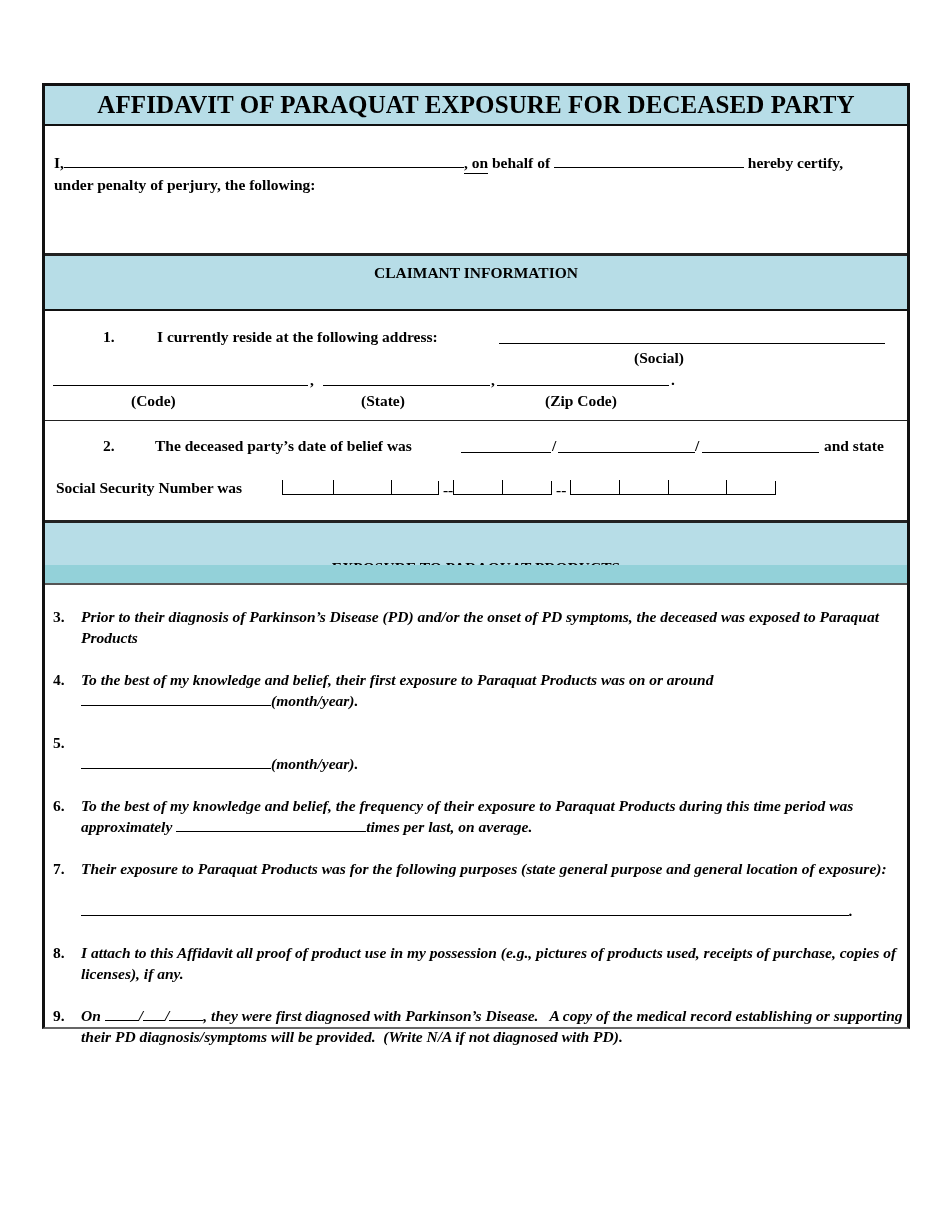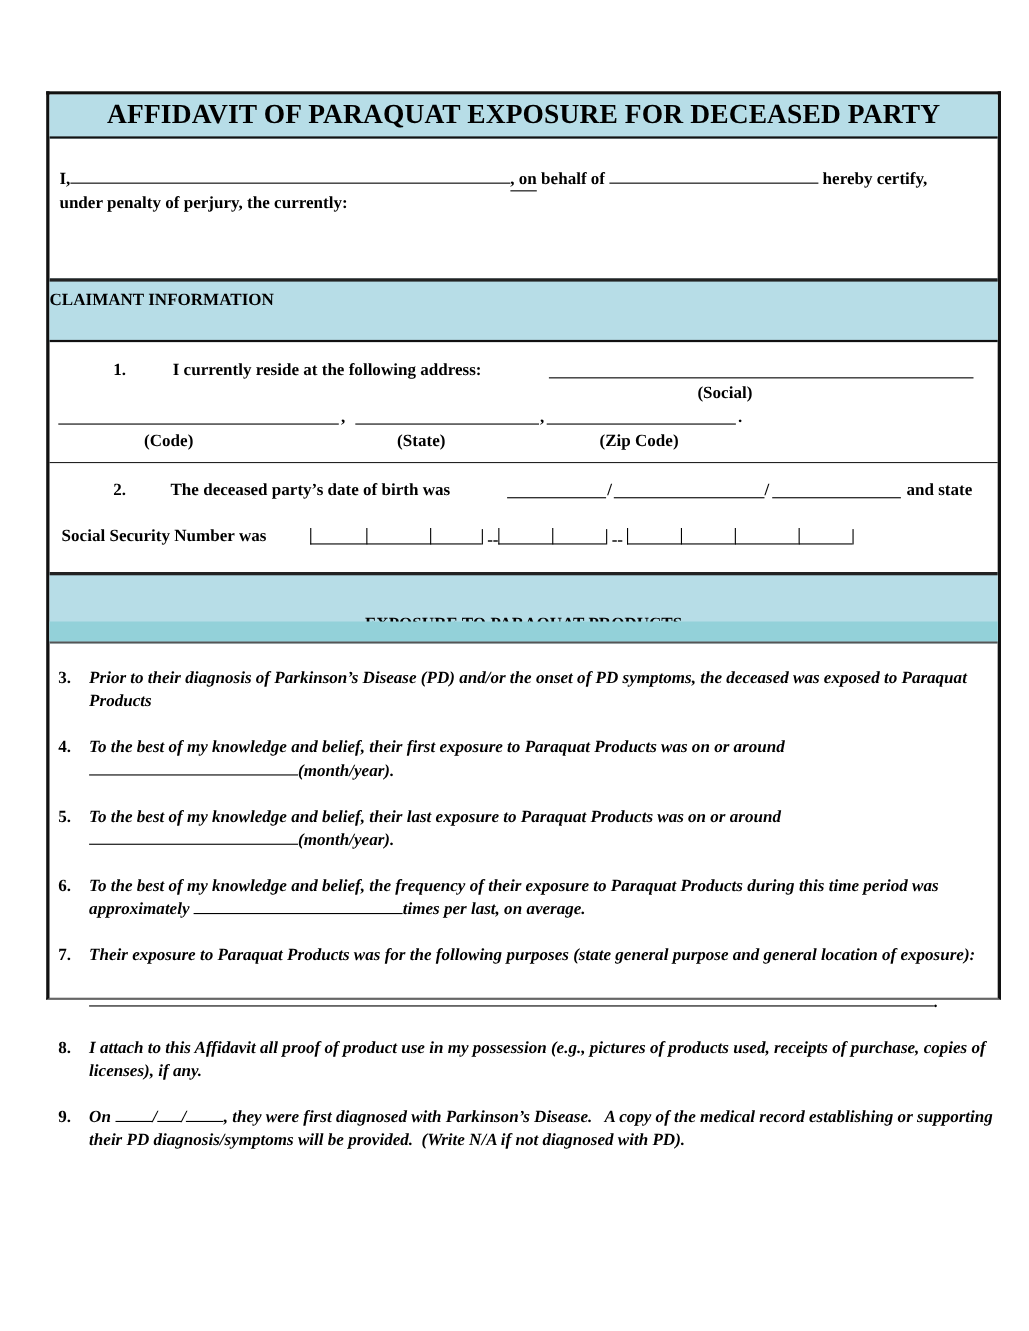--- a/index.html
+++ b/index.html
@@ -4,7 +4,7 @@
 <style>
   html, body { margin: 0; padding: 0; background: #ffffff; }
   body { width: 935px; height: 1210px; position: relative; font-family: "Liberation Serif", serif; color: #000; font-weight: bold; }
-  .frame { position: absolute; left: 42px; top: 83px; width: 868px; height: 826px; border-left: 3px solid #111; border-right: 3px solid #111; border-top: 3px solid #111; border-bottom: 2px solid #666; box-sizing: border-box; }
+  .frame { position: absolute; left: 42px; top: 83px; width: 868px; height: 946px; border-left: 3px solid #111; border-right: 3px solid #111; border-top: 3px solid #111; border-bottom: 2px solid #666; box-sizing: border-box; }
   .title-bar { position: absolute; left: 0; top: 0; right: 0; height: 38px; background: #b7dde7; border-bottom: 2px solid #111; display: flex; align-items: center; justify-content: center; }
   .title-bar h1 { margin: 0; font-size: 25px; font-family: "Liberation Serif", serif; font-weight: bold; letter-spacing: 0.1px; }
   .intro { position: absolute; left: 9px; right: 10px; top: 66px; font-size: 15.5px; line-height: 21px; }

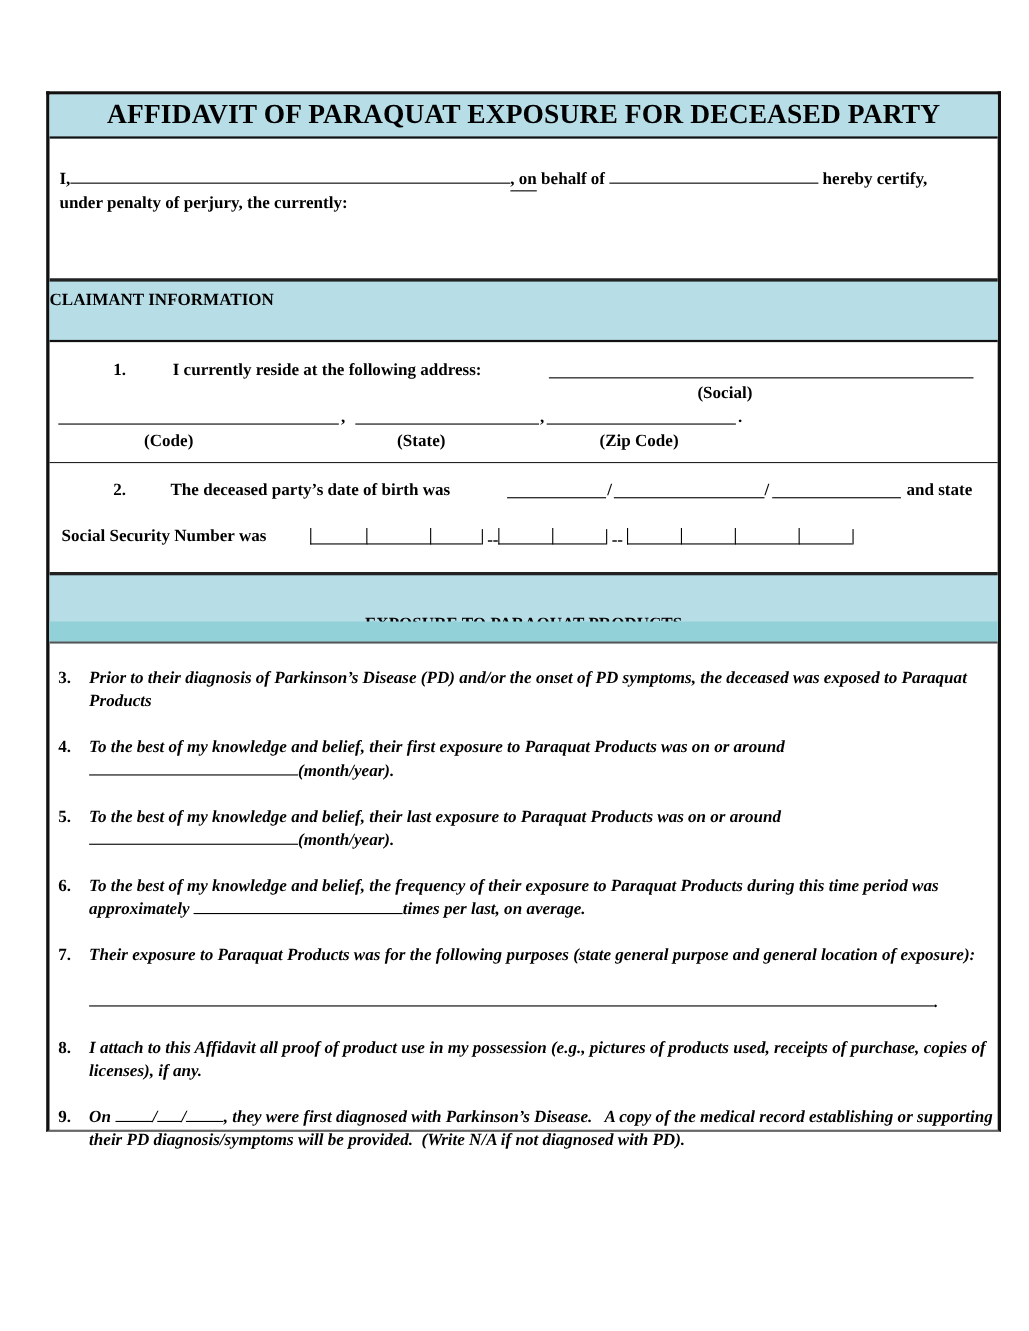--- a/index.html
+++ b/index.html
@@ -42,7 +42,7 @@
       <span class="blank" style="width:190px;"></span>
       <span style="white-space:pre;"> hereby certify,</span>
     </div>
-    <div>under penalty of perjury, the currently:</div>
+    <div>under penalty of perjury, the following:</div>
   </div>
 
   <div class="sec-band band-claimant">

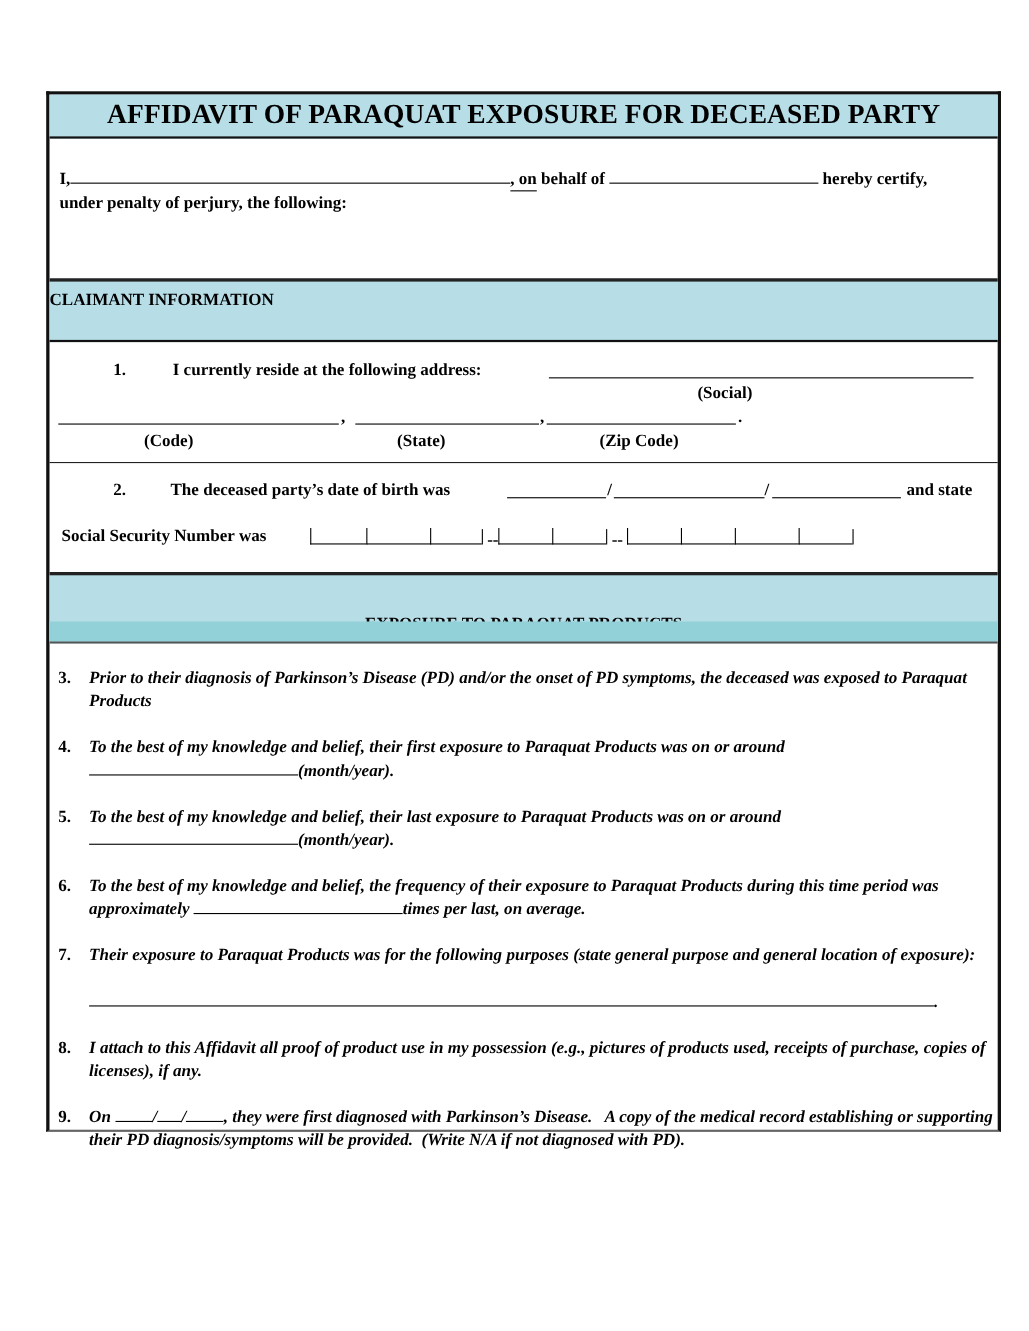--- a/index.html
+++ b/index.html
@@ -10,7 +10,7 @@
   .intro { position: absolute; left: 9px; right: 10px; top: 66px; font-size: 15.5px; line-height: 21px; }
   .sec-band { position: absolute; left: 0; right: 0; background: #b7dde7; }
   .band-claimant { top: 167px; height: 53px; border-top: 3px solid #222; border-bottom: 2px solid #111; }
-  .band-claimant .hdr { text-align: left; font-size: 15.5px; padding-top: 8px; }
+  .band-claimant .hdr { text-align: center; font-size: 15.5px; padding-top: 8px; }
   .band-exposure { top: 434px; height: 60px; border-top: 3px solid #222; border-bottom: 2px solid #555; }
   .band-exposure .hdr { text-align: center; font-size: 15.5px; padding-top: 36px; height: 20px; }
   .band-exposure .teal { position: absolute; left: 0; right: 0; bottom: 0; height: 18px; background: #93d1d9; }

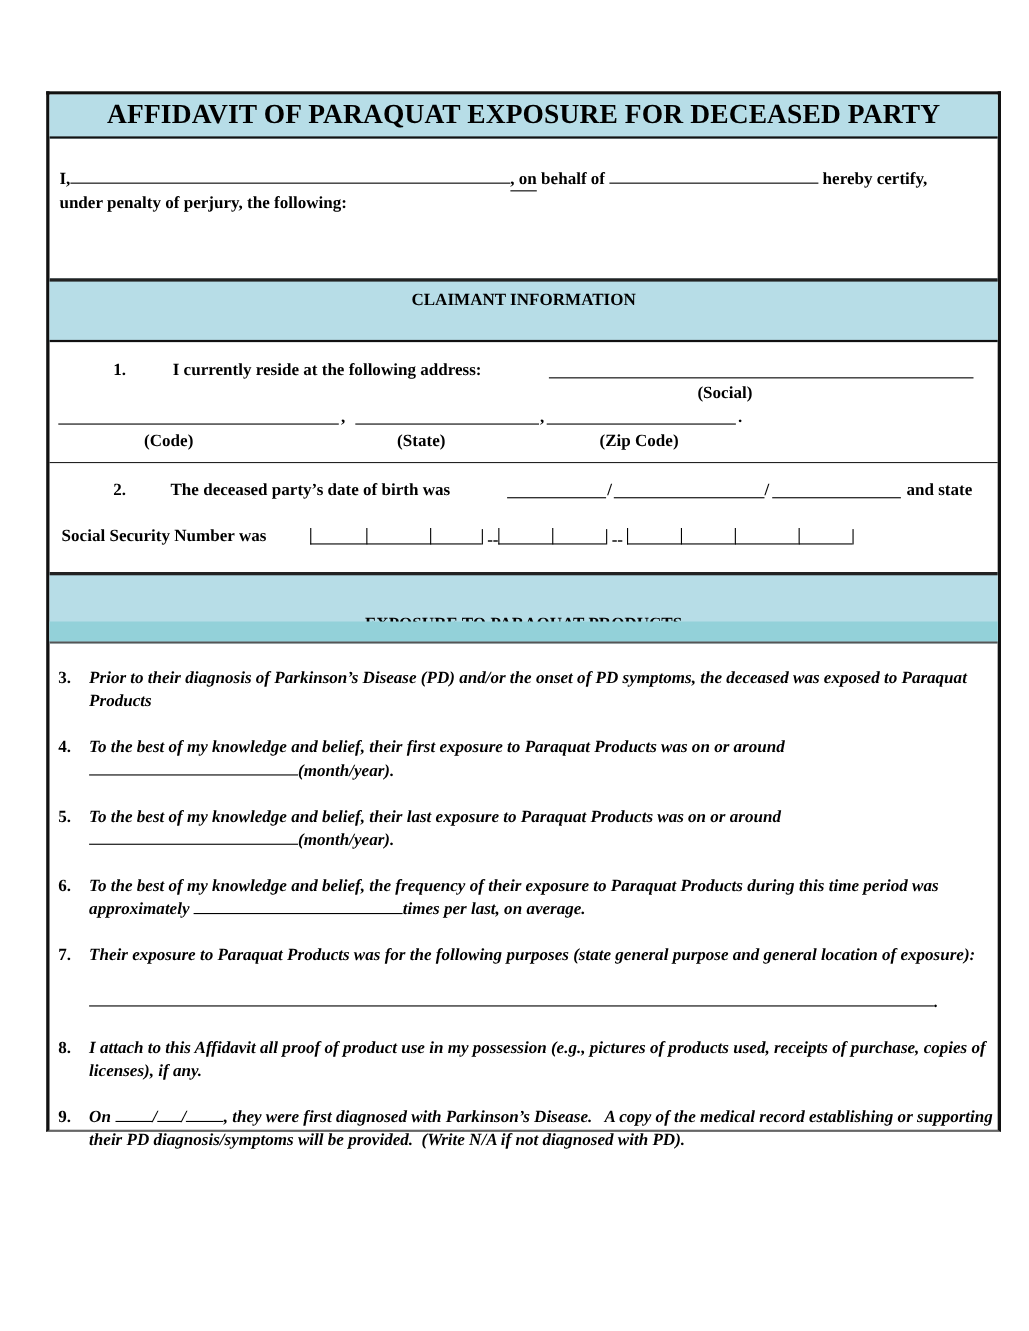--- a/index.html
+++ b/index.html
@@ -68,7 +68,7 @@
   <div class="divider"></div>
 
   <span class="txt" style="left:58px; top:351px;">2.</span>
-  <span class="txt" style="left:110px; top:351px;">The deceased party’s date of birth was</span>
+  <span class="txt" style="left:110px; top:351px;">The deceased party’s date of belief was</span>
   <span class="blank" style="position:absolute; left:416px; top:352px; width:90px;"></span>
   <span class="txt" style="left:507px; top:351px;">/</span>
   <span class="blank" style="position:absolute; left:513px; top:352px; width:137px;"></span>

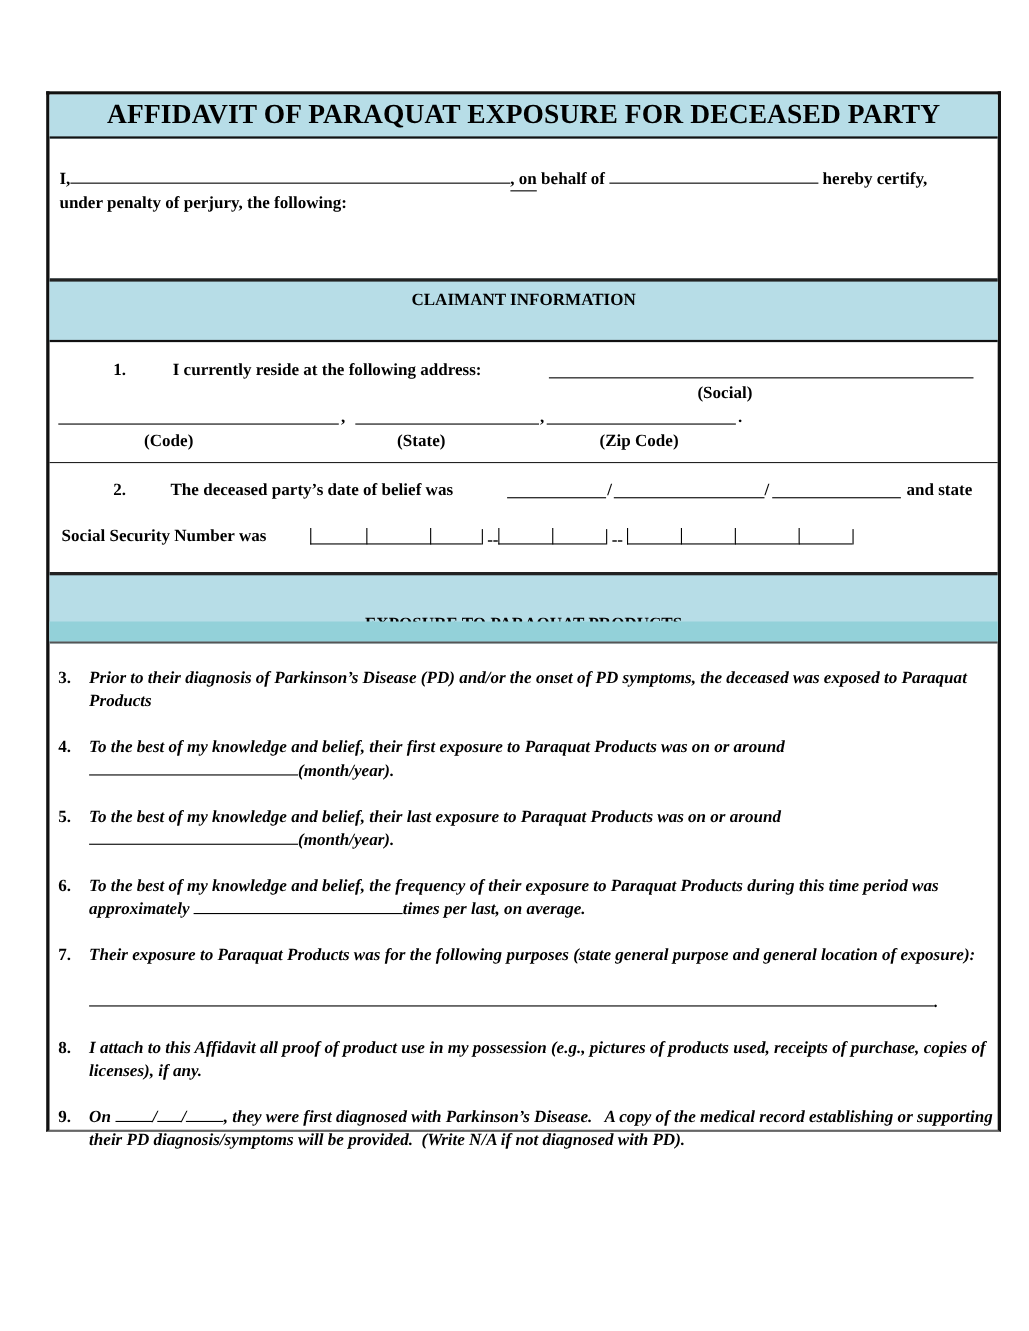--- a/index.html
+++ b/index.html
@@ -104,7 +104,7 @@
     <div class="item">
       <span class="num">5.</span>
       <span class="body">
-        <span>To the best of my knowledge and belief, their last exposure to Paraquat Products was on or around</span><br>
+        <br>
         <span class="blank" style="width:190px;"></span><span>(month/year).</span>
       </span>
     </div>

